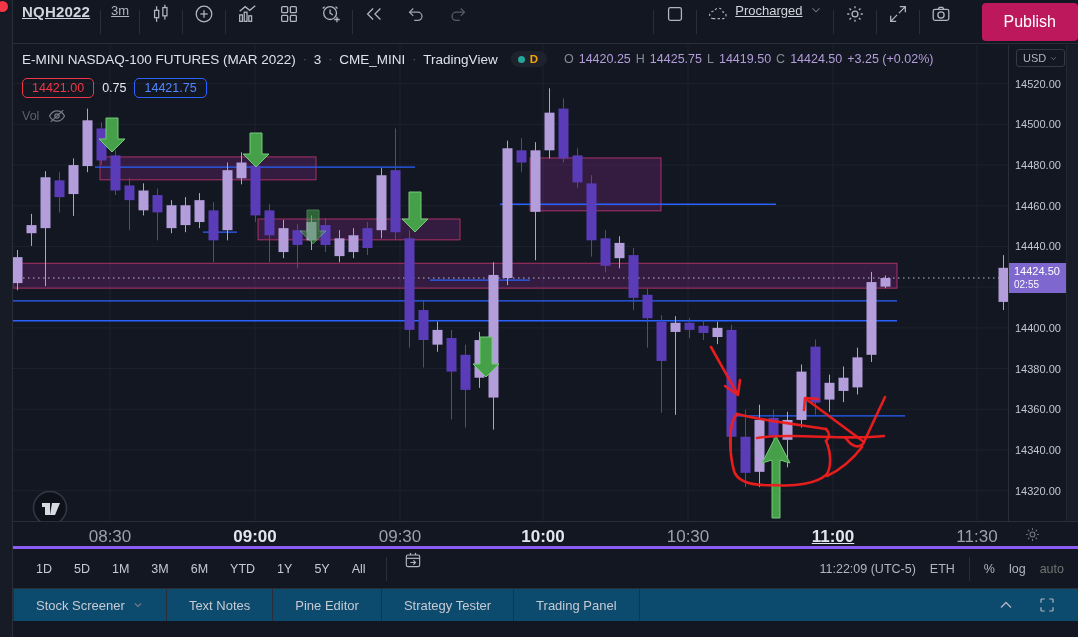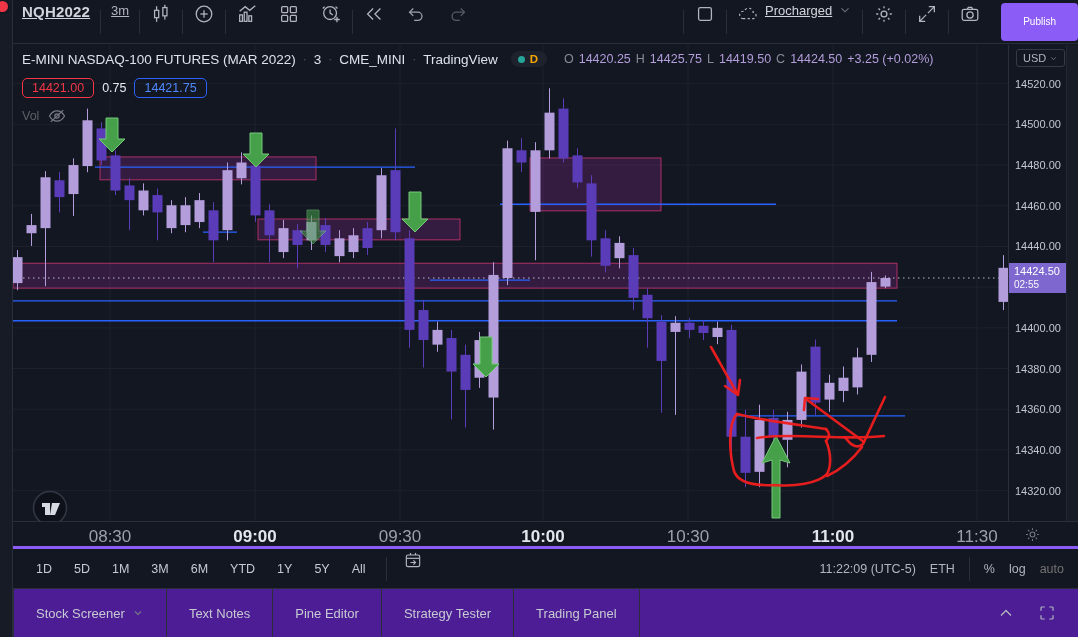--- a/index.html
+++ b/index.html
@@ -22,8 +22,8 @@
   .icon svg { display:block; }
   #symbol-btn { font-weight:bold; font-size:15px; padding-left:9px; letter-spacing:.2px; }
   #interval-btn { color:#b2b5be; font-size:13px; }
-  #publish-btn { margin-left:10px; height:38px; padding:0 22px; background:#8b5cf6; color:#fff;
-                 border:none; border-radius:4px; font-size:10px; font-family:inherit; cursor:pointer; }
+  #publish-btn { margin-left:20px; height:38px; padding:0 22px; background:#be185d; color:#fff;
+                 border:none; border-radius:4px; font-size:16px; font-family:inherit; cursor:pointer; }
   #account-btn { color:#d1d4dc; }
   
   #chart-wrap { position:absolute; left:13px; top:45px; width:995px; height:476px; overflow:hidden; }

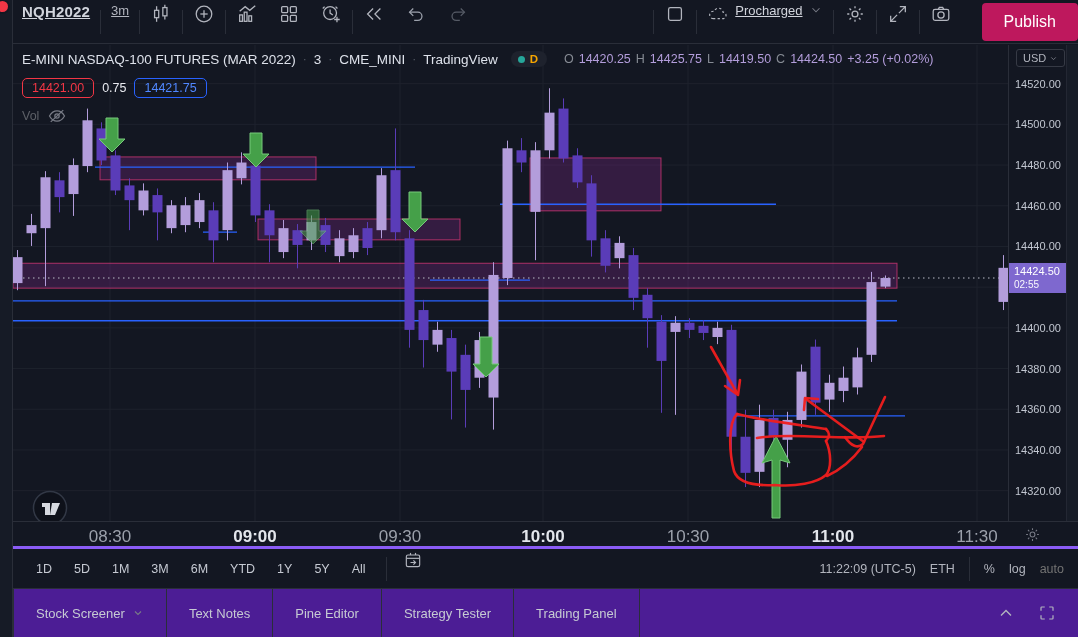--- a/index.html
+++ b/index.html
@@ -485,7 +485,7 @@
       <div class="t-tick" style="left: 387px;">09:30</div>
       <div class="t-tick bold" style="left: 530px;">10:00</div>
       <div class="t-tick" style="left: 675px;">10:30</div>
-      <div class="t-tick bold" style="left: 820px;">11:00</div>
+      <div class="t-tick bold" style="left: 820px; text-decoration: underline;">11:00</div>
       <div class="t-tick" style="left: 964px;">11:30</div>
     </div>
   <div id="axis-corner">

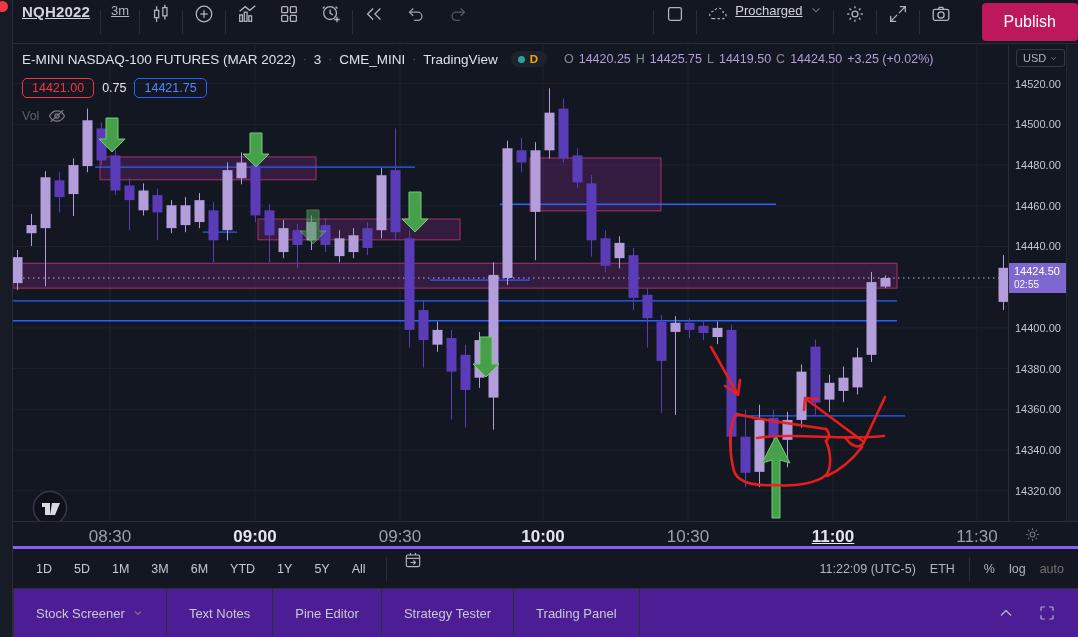--- a/index.html
+++ b/index.html
@@ -70,7 +70,7 @@
   #tb2-right { margin-left:auto; display:flex; align-items:center; gap:14px; color:#b2b5be; font-size:12.5px; }
   #auto-btn { color:#737373; }
   
-  #tabs-panel { position:absolute; left:0; top:588px; width:1078px; height:49px; background:#4c1d95;
+  #tabs-panel { position:absolute; left:0; top:588px; width:1078px; height:33px; background:#0c4a6e;
                 border-top:1px solid #2a2e39; display:flex; align-items:center; z-index:25; }
   .tab { display:flex; align-items:center; gap:7px; padding:0 22px; height:100%; color:#c6cad3;
          font-size:13px; cursor:pointer; border-right:1px solid #2a2e39; }

